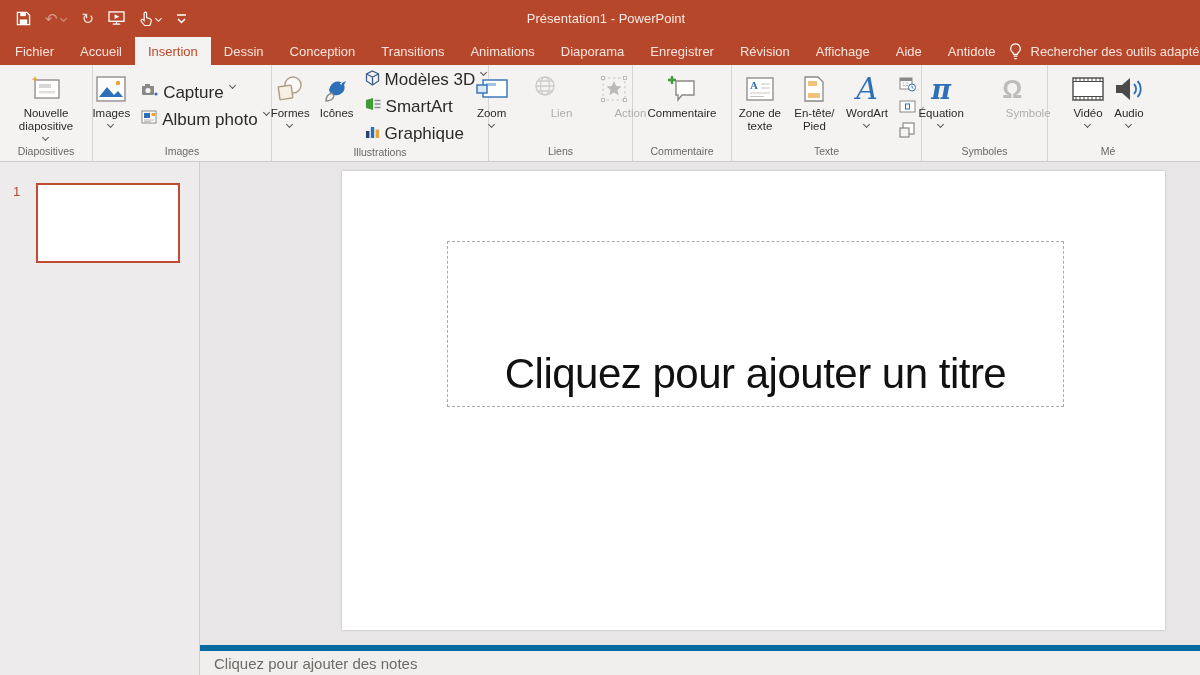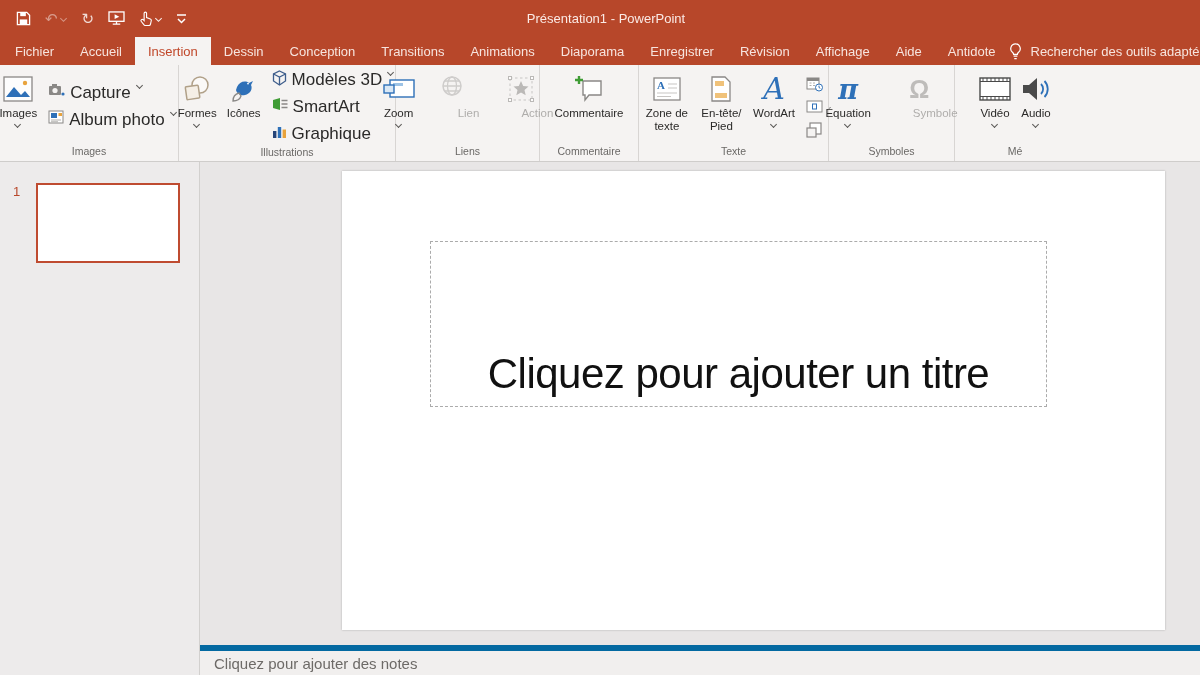--- a/index.html
+++ b/index.html
@@ -148,6 +148,23 @@
 
   <div class="ribbon">
 
+    <div class="grp" style="width:93px">
+      <div class="grp-content">
+        <div class="bigbtn">
+          <span class="bicon">
+            <svg width="32" height="30" viewBox="0 0 32 30">
+                <rect x="5" y="6" width="24" height="18" fill="#fff" stroke="#8a8886" stroke-width="1.3"></rect>
+                <rect x="9" y="10" width="12" height="4" fill="#d8d6d4"></rect>
+                <rect x="9" y="17" width="16" height="2.5" fill="#e2e0de"></rect>
+                <path d="M5 2l1 2.4L8.5 5 6 6 5 8.4 4 6 1.5 5 4 4.4z" fill="#e8a33d"></path>
+              </svg>
+          </span>
+          <span class="blabel">Nouvelle diapositive</span>
+          <span class="chev mt"></span>
+        </div>
+      </div>
+      <div class="grp-label">Diapositives</div>
+    </div>
 
 
     <div class="grp" style="width:179px">

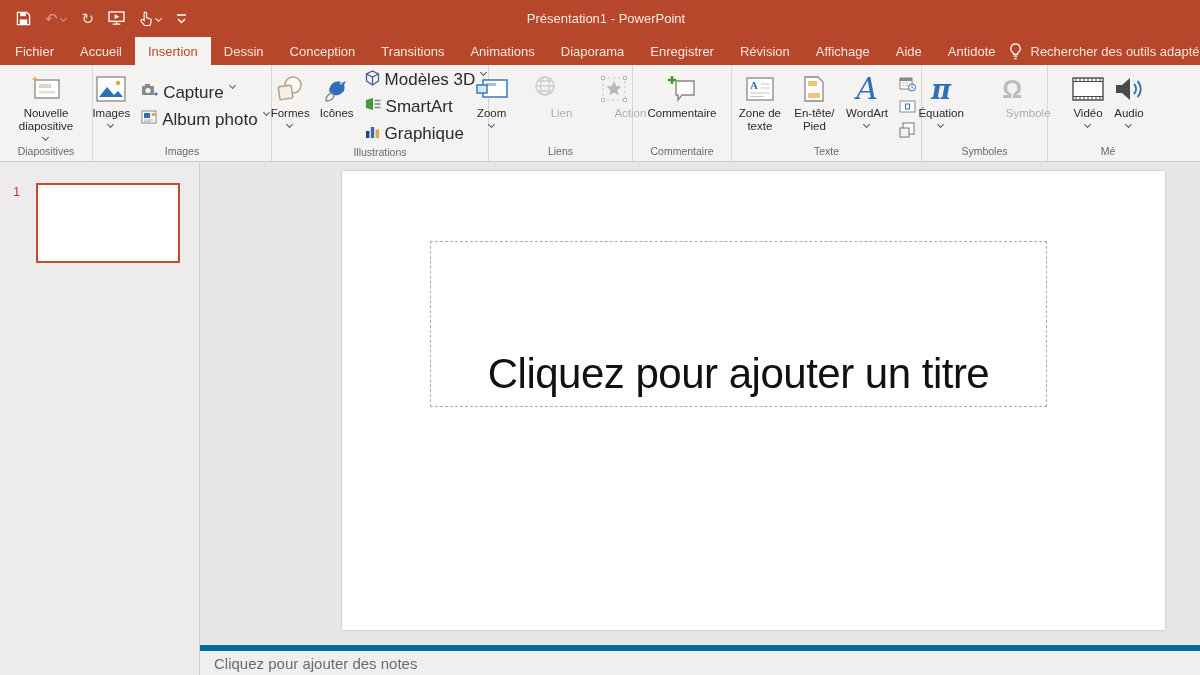--- a/index.html
+++ b/index.html
@@ -71,7 +71,7 @@
   .slide { position:absolute; left:142px; top:9px; width:823px; height:459px;
     background:#fff; box-shadow:0 0 2px rgba(0,0,0,.25); }
   .ph { position:absolute; border:1px dashed #ababab; display:flex; justify-content:center; }
-  .ph-title { left:88px; top:70px; width:617px; height:166px; align-items:flex-end; padding-bottom:8px; }
+  .ph-title { left:105px; top:70px; width:617px; height:166px; align-items:flex-end; padding-bottom:8px; }
   .ph-title .phtext { font-size:42px; font-weight:300; color:#111; letter-spacing:-.5px; white-space:nowrap; }
   .ph-sub { left:105px; top:239px; width:617px; height:112px; align-items:flex-start; padding-top:8px; }
   .ph-sub .phtext { font-size:17px; color:#111; }

